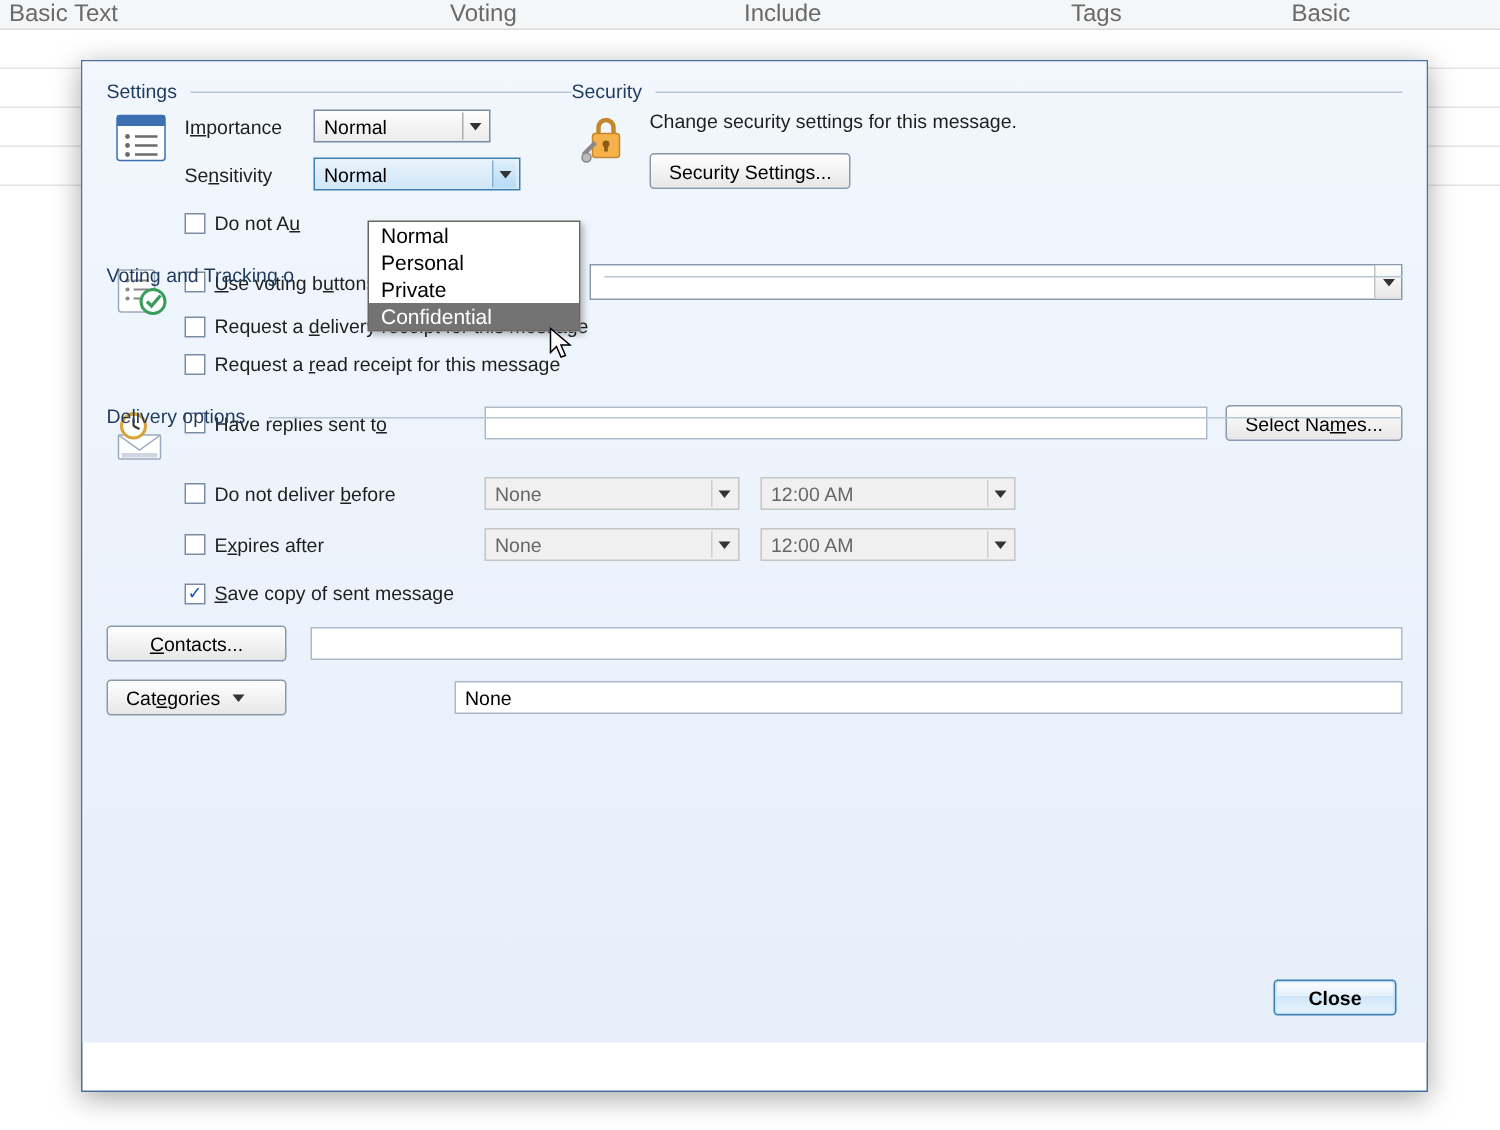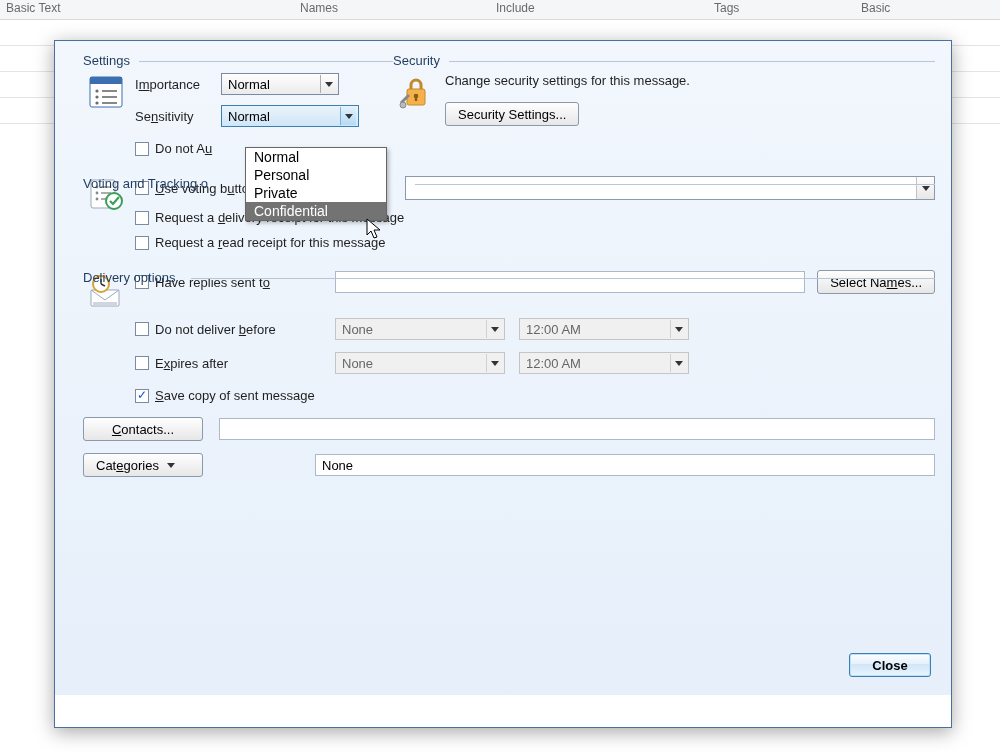--- a/index.html
+++ b/index.html
@@ -22,7 +22,7 @@
     border-bottom: 1px solid #d9d9d9;
     display: flex;
     color: #6a6a6a;
-    font-size: 12px;
+    font-size: 16px;
   }
   .ribbon-bg span { position: absolute; top: 1px; }
   .rlines {

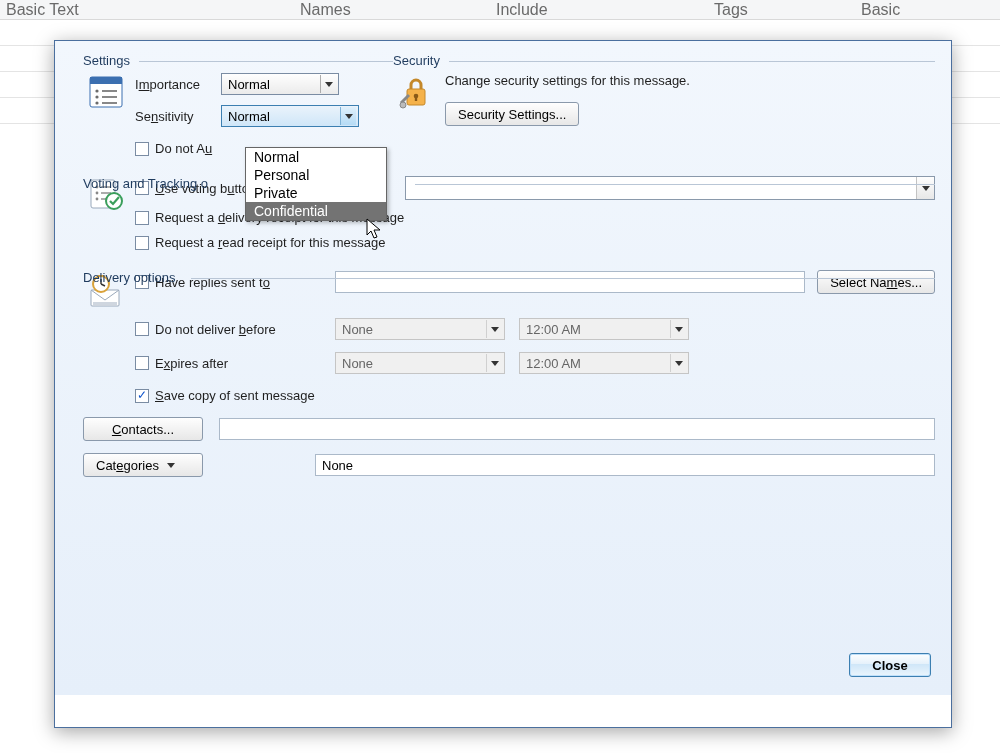--- a/index.html
+++ b/index.html
@@ -238,7 +238,7 @@
 
 <div class="ribbon-bg">
   <span style="left:6px">Basic Text</span>
-  <span style="left:300px">Names</span>
+  <span style="left:300px">Voting</span>
   <span style="left:496px">Include</span>
   <span style="left:714px">Tags</span>
   <span style="left:861px">Basic</span>

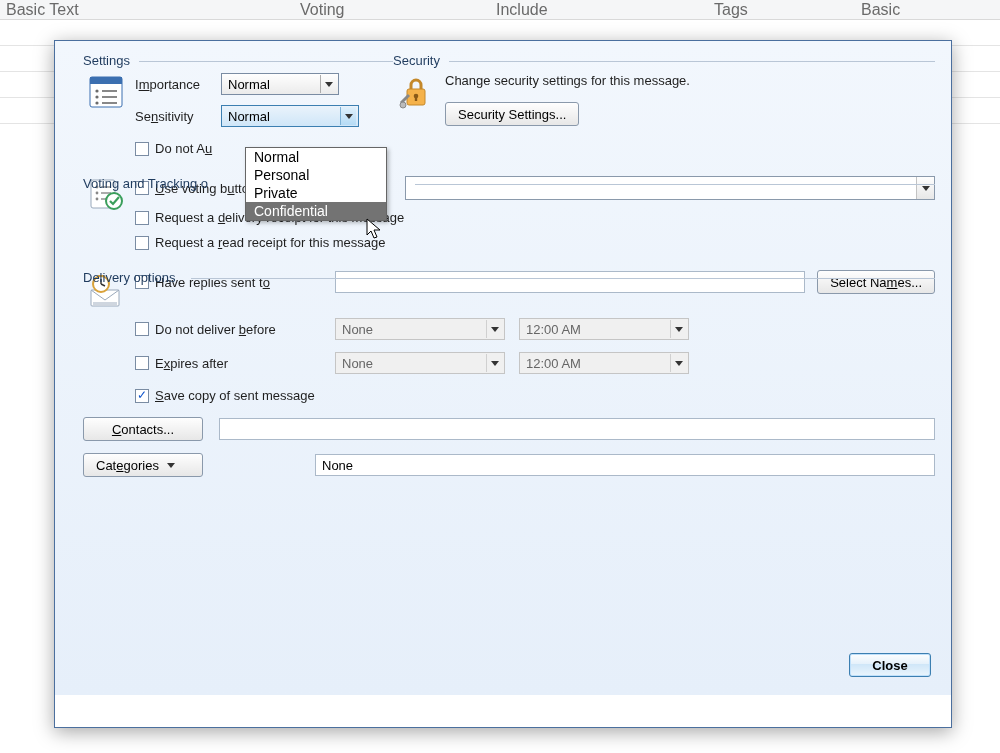--- a/index.html
+++ b/index.html
@@ -69,7 +69,7 @@
   .close-btn svg { width: 12px; height: 12px; }
 
   .body {
-    padding: 12px 16px 16px 28px;
+    padding: 12px 16px 16px 16px;
     background: linear-gradient(#f2f7fd, #e6effa);
     height: calc(100% - 32px);
     position: relative;

